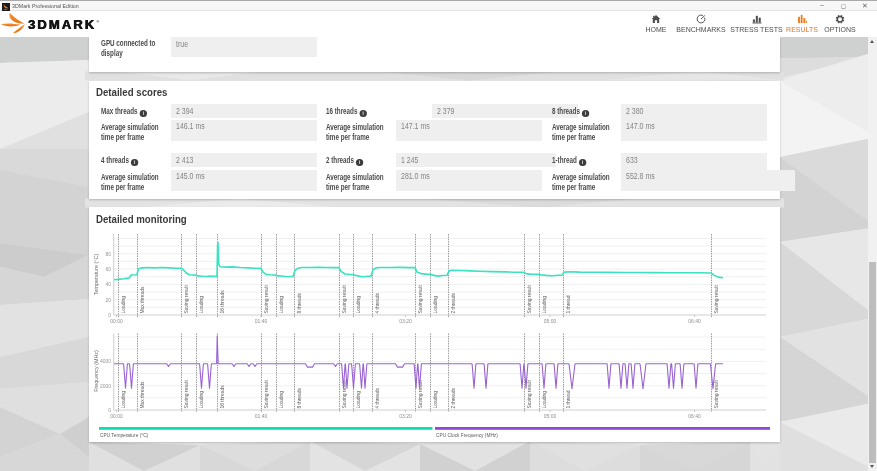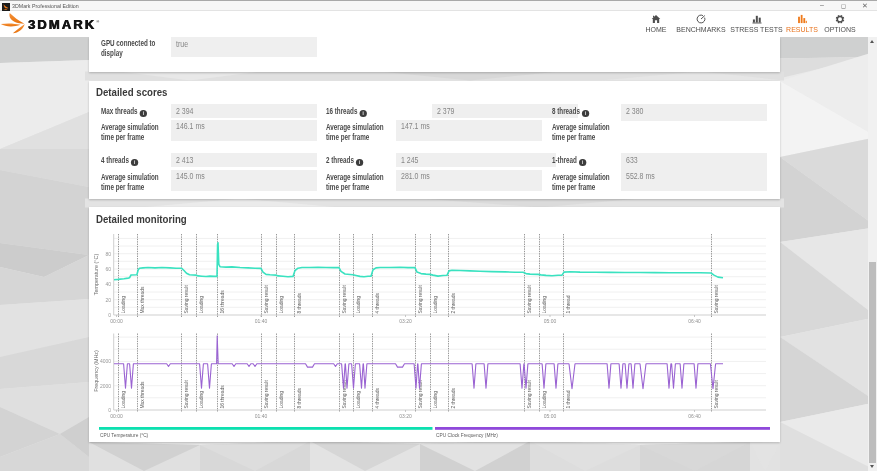--- a/index.html
+++ b/index.html
@@ -107,6 +107,9 @@
         <span>147.1 ms</span>
       </div>
 <div class="lbl" style="left:462.6px;top:41.5px;">Average simulation<br>time per frame</div>
+      <div class="vbox" style="left:532.3px;top:39.3px;width:146px;height:21.5px;">
+        <span>147.0 ms</span>
+      </div>
 <div class="lbl" style="left:12.0px;top:74.7px;">4 threads<span class="inf">i</span></div>
       <div class="vbox" style="left:81.7px;top:72.5px;width:146px;height:13.5px;padding-left:32px;">
         <span>2 413</span>

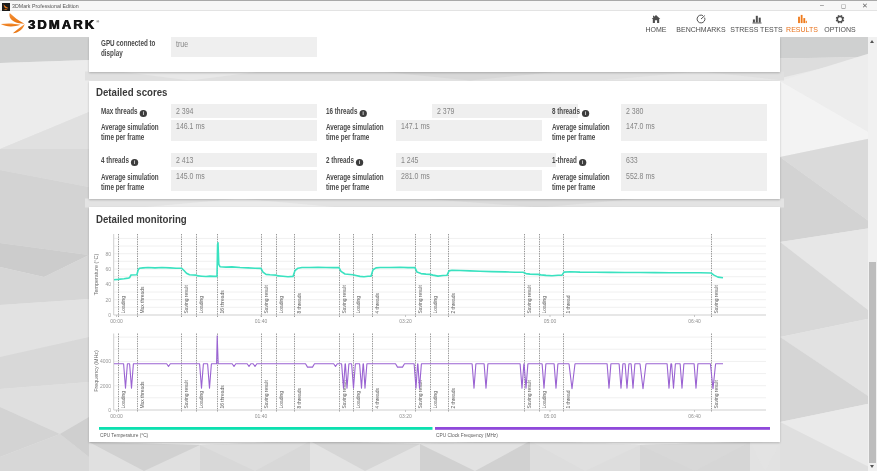--- a/index.html
+++ b/index.html
@@ -131,7 +131,7 @@
         <span>281.0 ms</span>
       </div>
 <div class="lbl" style="left:462.6px;top:91.5px;">Average simulation<br>time per frame</div>
-      <div class="vbox" style="left:532.3px;top:89.3px;width:146px;height:21.5px;text-decoration:underline;">
+      <div class="vbox" style="left:532.3px;top:89.3px;width:174px;height:21.5px;text-decoration:underline;">
         <span>552.8 ms</span>
       </div>
 </div>

